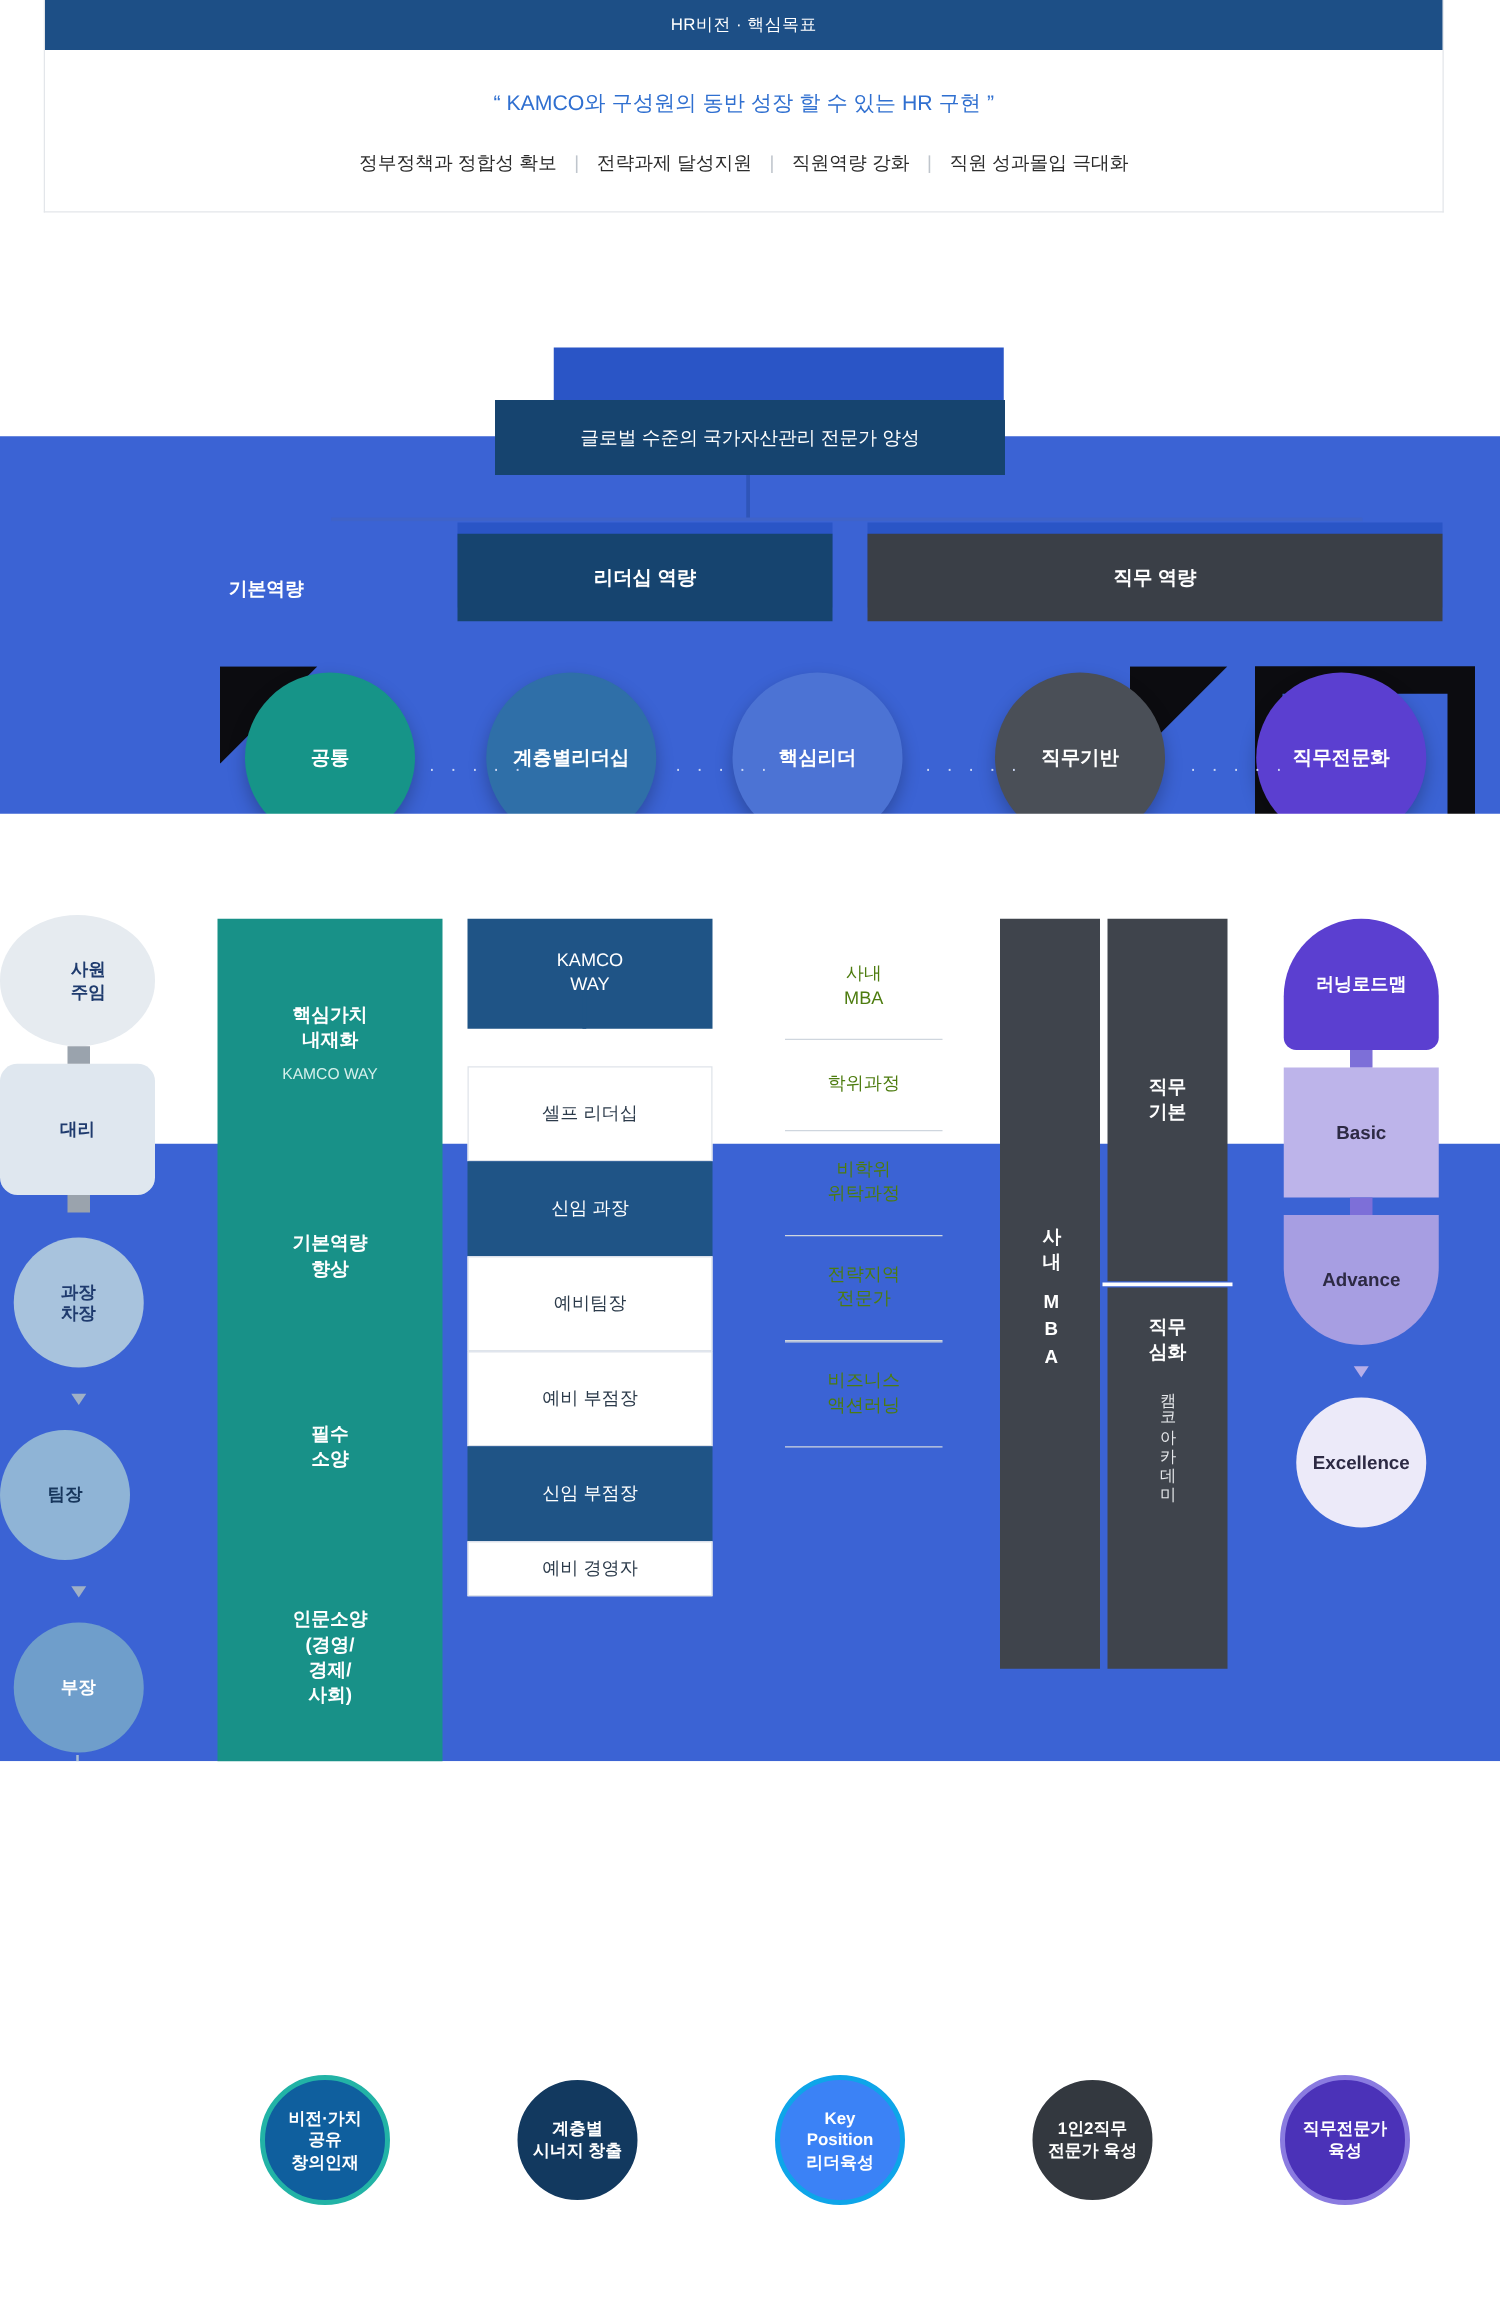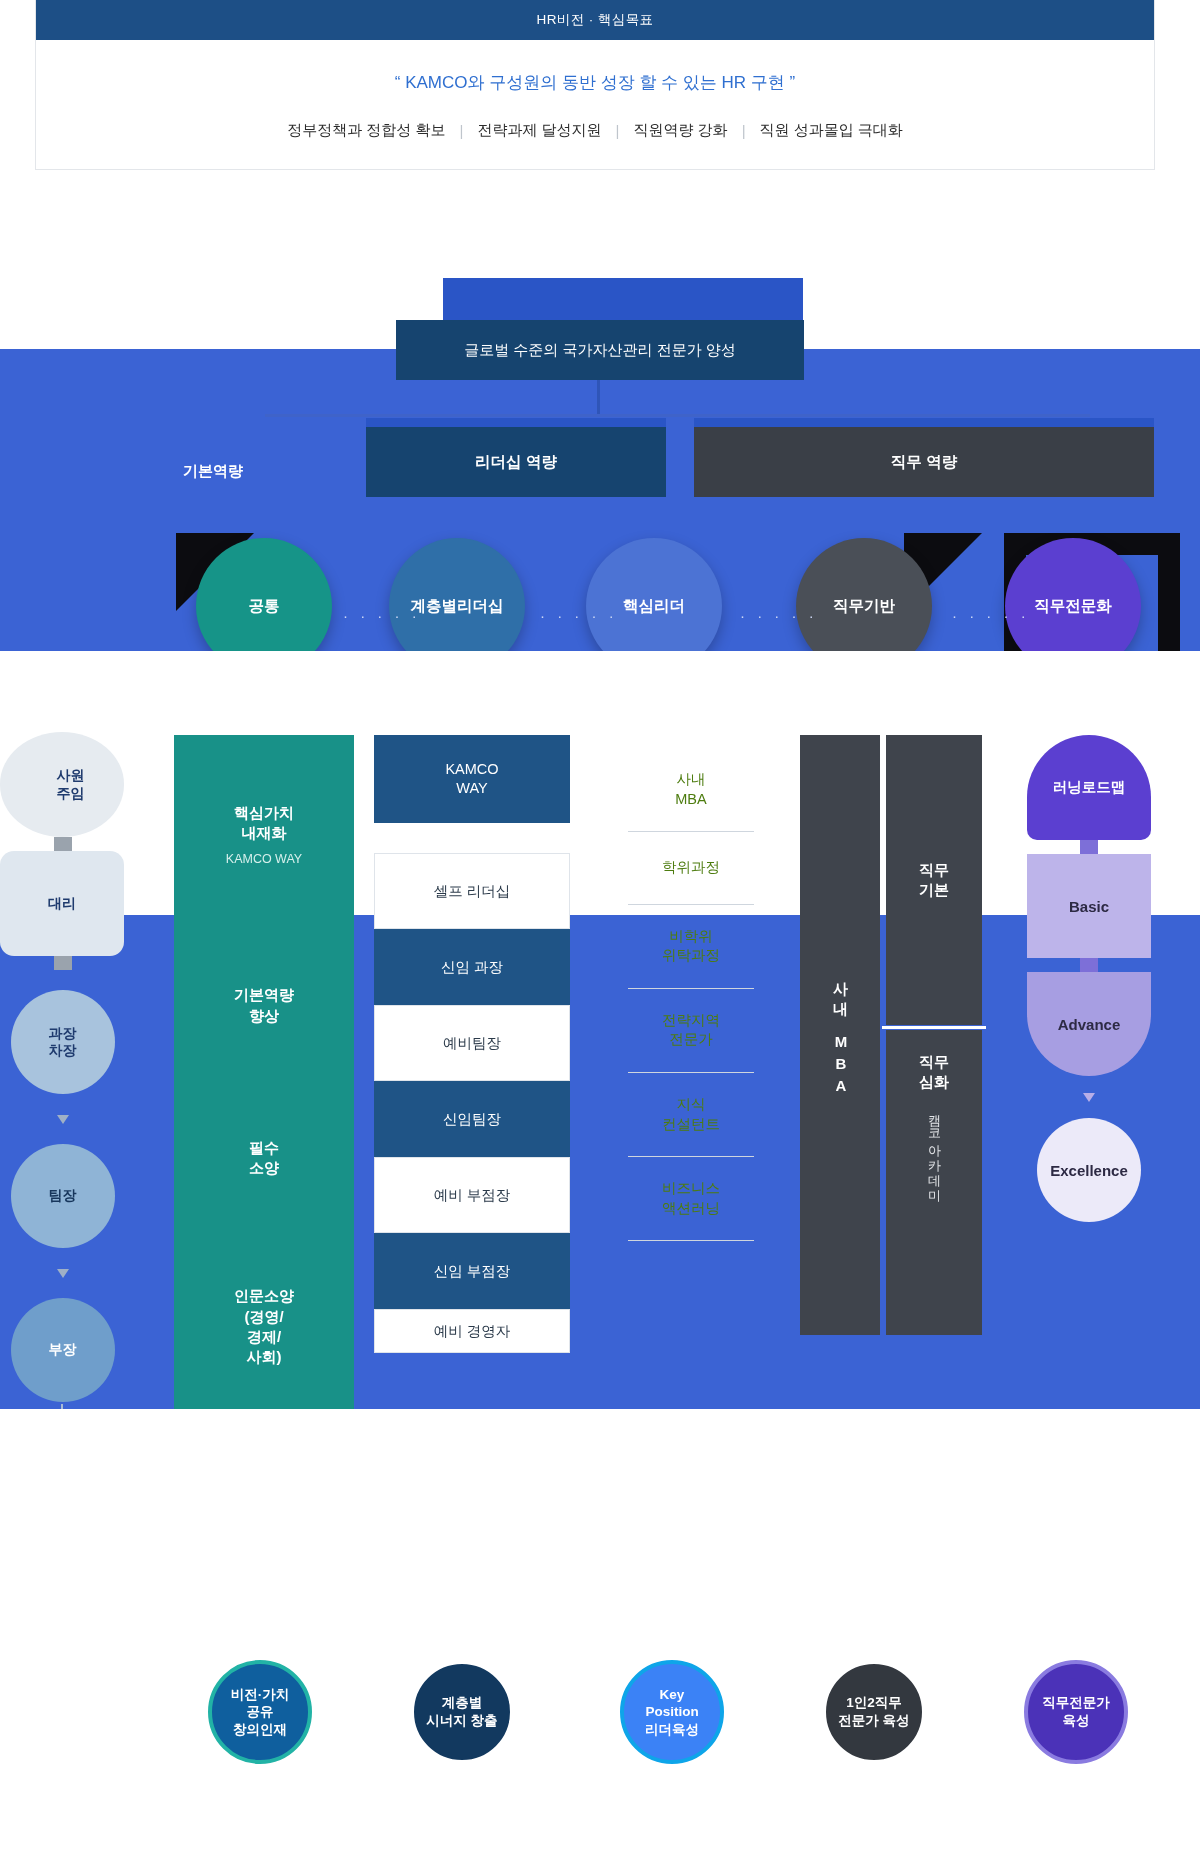--- a/index.html
+++ b/index.html
@@ -339,8 +339,6 @@
   <div class="ci" style="white-space:pre-line; padding:22px 0 22px;">전략지역
 전문가</div>
   <div class="hr"></div>
-  <div class="ci" style="white-space:pre-line; padding:22px 0 22px;">지식
-컨설턴트</div>
   <div class="hr"></div>
   <div class="ci" style="white-space:pre-line; padding:22px 0 22px;">비즈니스
 액션러닝</div>

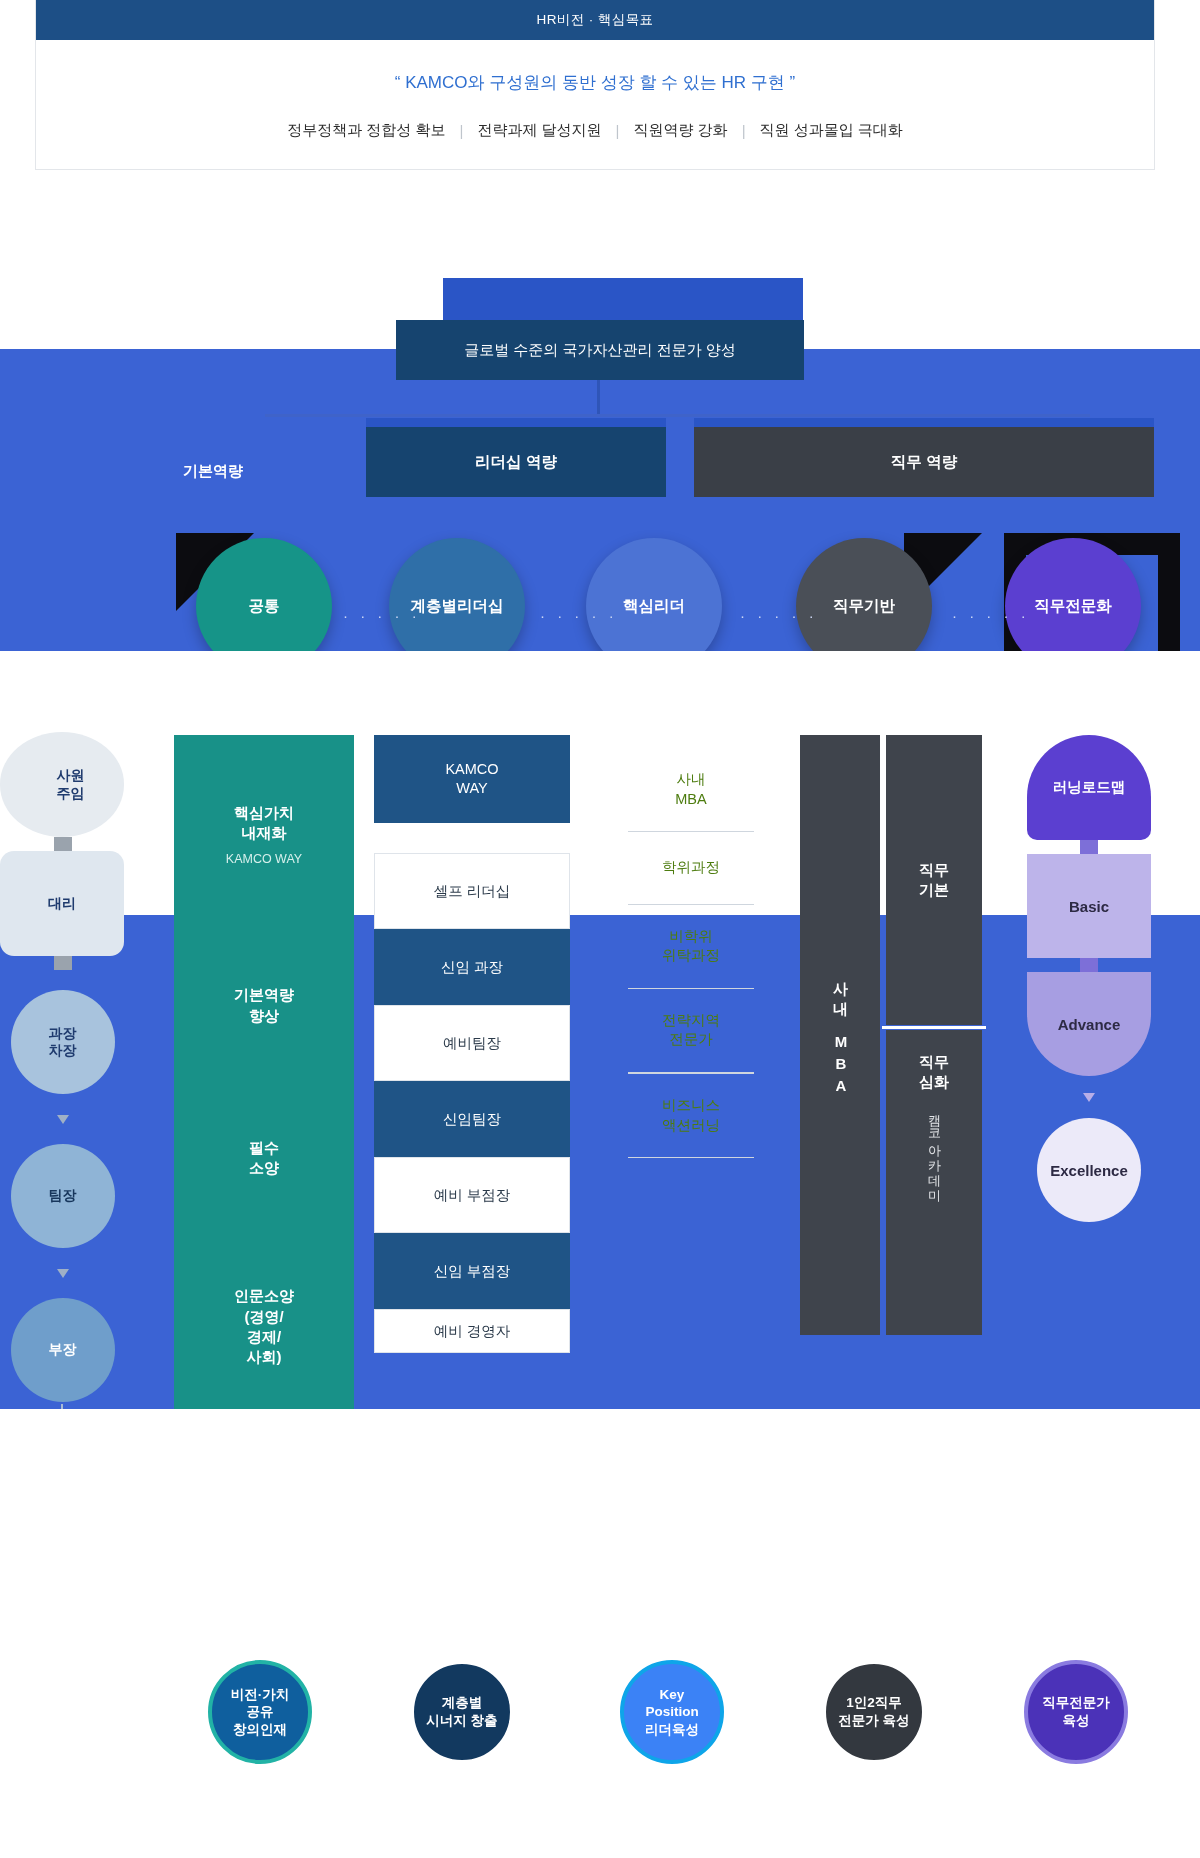--- a/index.html
+++ b/index.html
@@ -319,7 +319,6 @@
   <div class="ls white" style="height:76px;">셀프 리더십</div>
   <div class="ls dark" style="height:76px;">신임 과장</div>
   <div class="ls white" style="height:76px;">예비팀장</div>
-  <div class="ls dark" style="height:76px;">신임팀장</div>
   <div class="ls white" style="height:76px;">예비 부점장</div>
   <div class="ls dark" style="height:76px;">신임 부점장</div>
   <div class="ls white" style="height:44px;">예비 경영자</div>

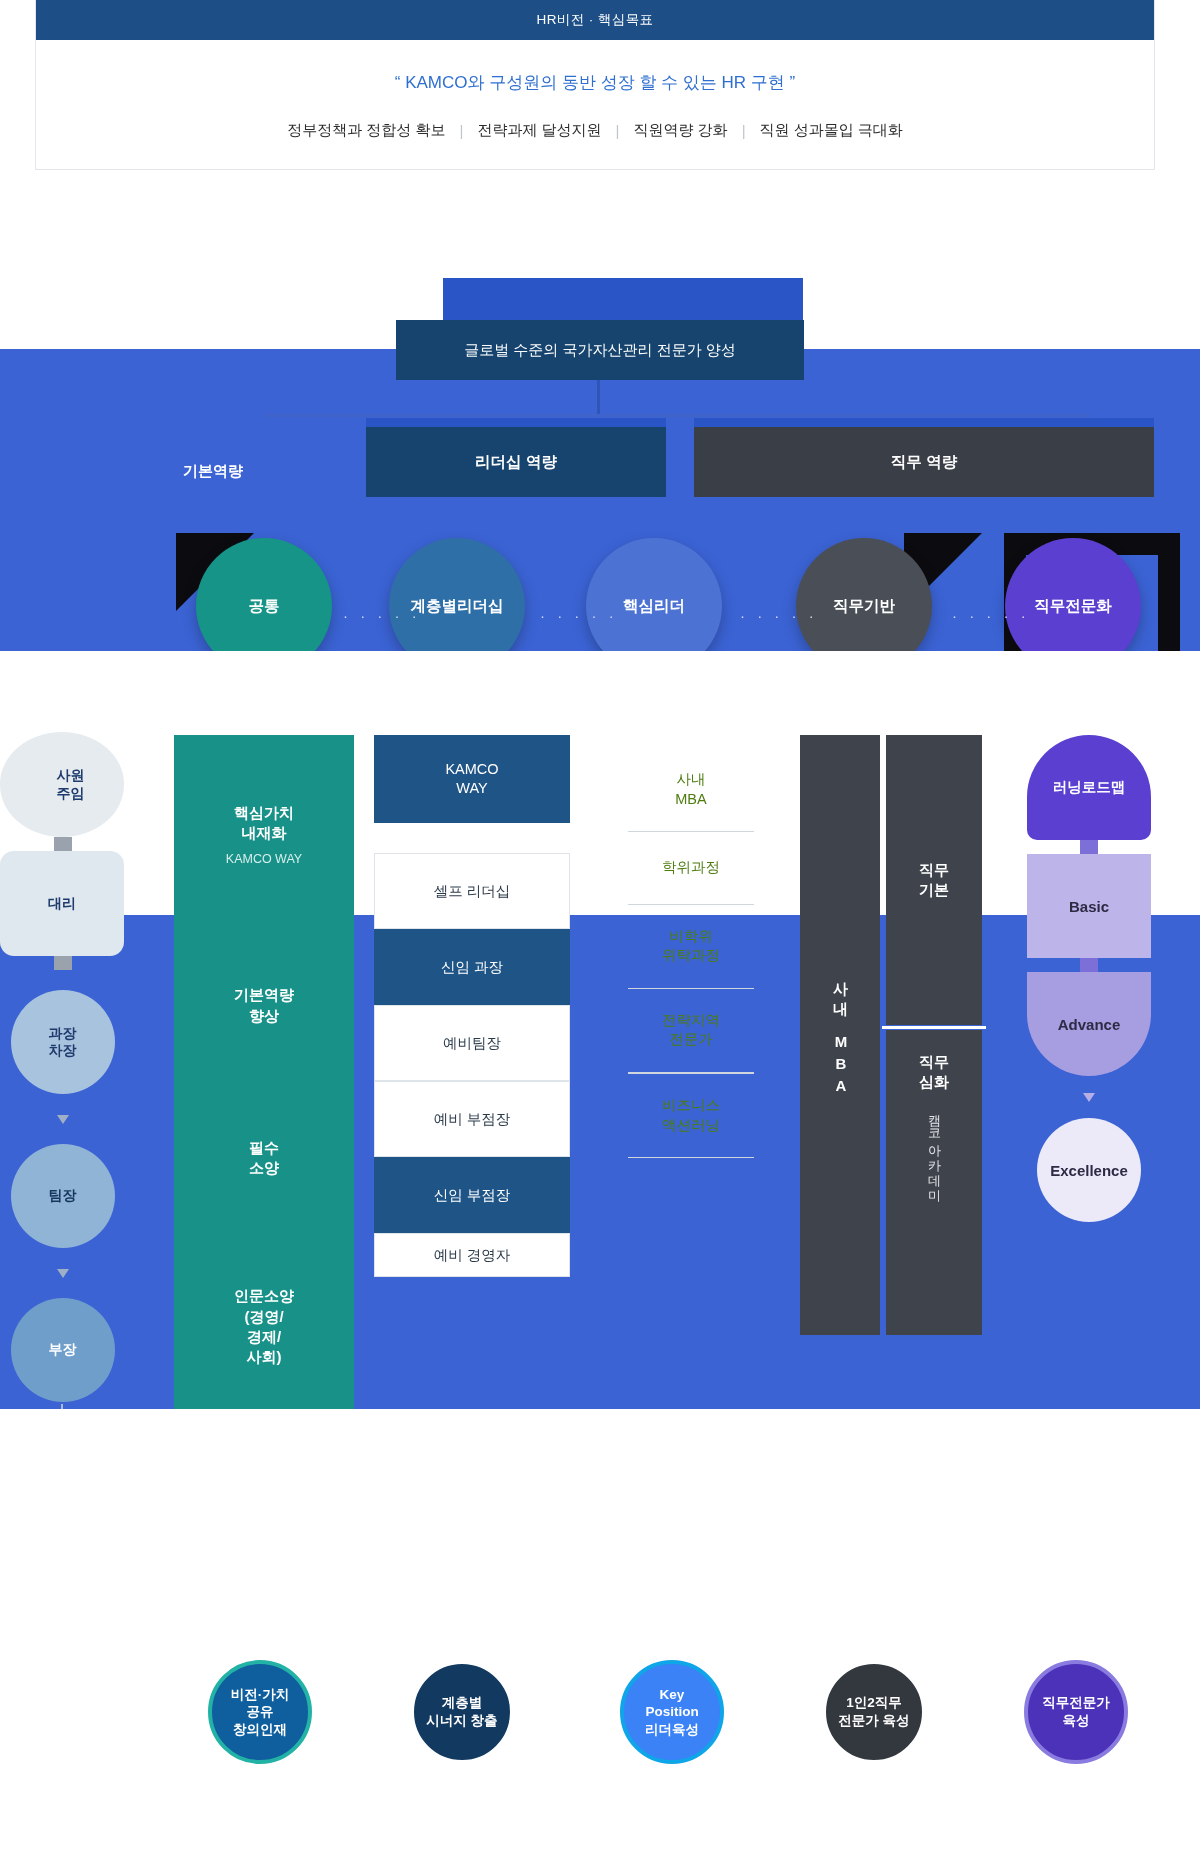--- a/index.html
+++ b/index.html
@@ -282,7 +282,7 @@
   <div style="display:flex;justify-content:center;align-items:center;height:50px;">
       <div class="arrow-down"></div>
     </div>
-  <div style="display:flex;justify-content:center;">
+  <div style="display:flex;justify-content:flex-start;">
     <div class="rank-circle" style="background:#8fb4d6;color:#17365c;">팀장</div>
   </div>
   <div style="display:flex;justify-content:center;align-items:center;height:50px;">

